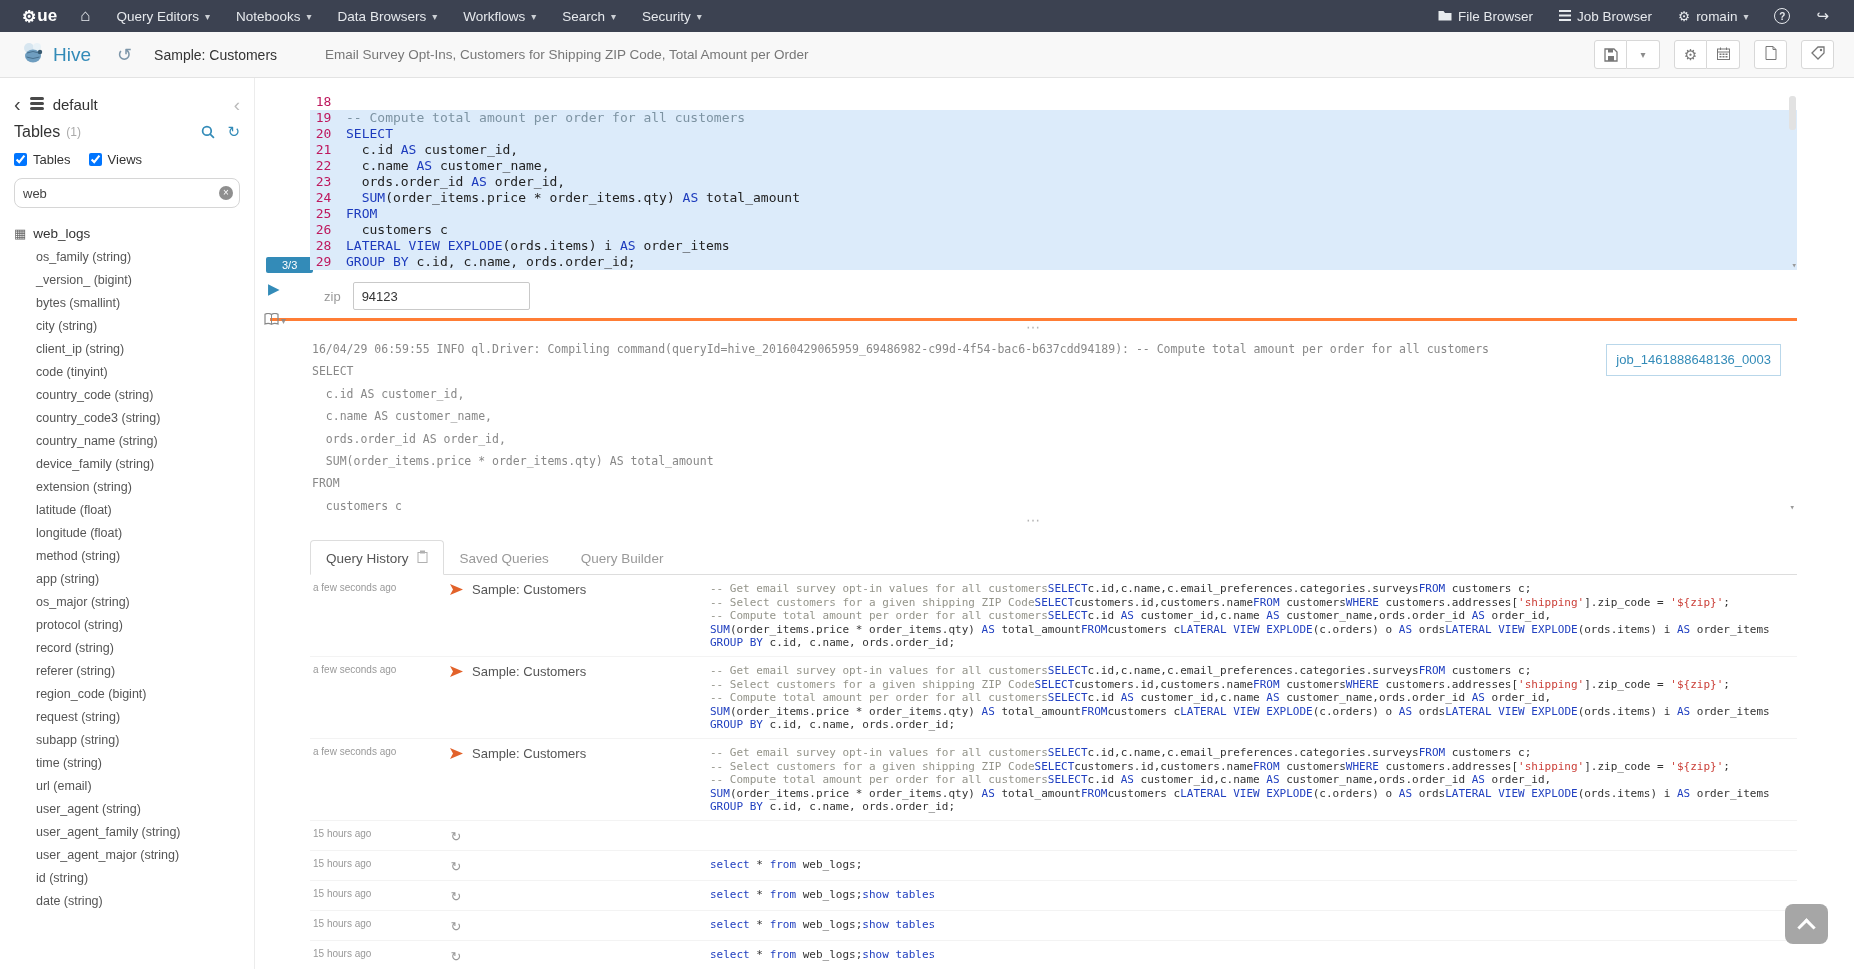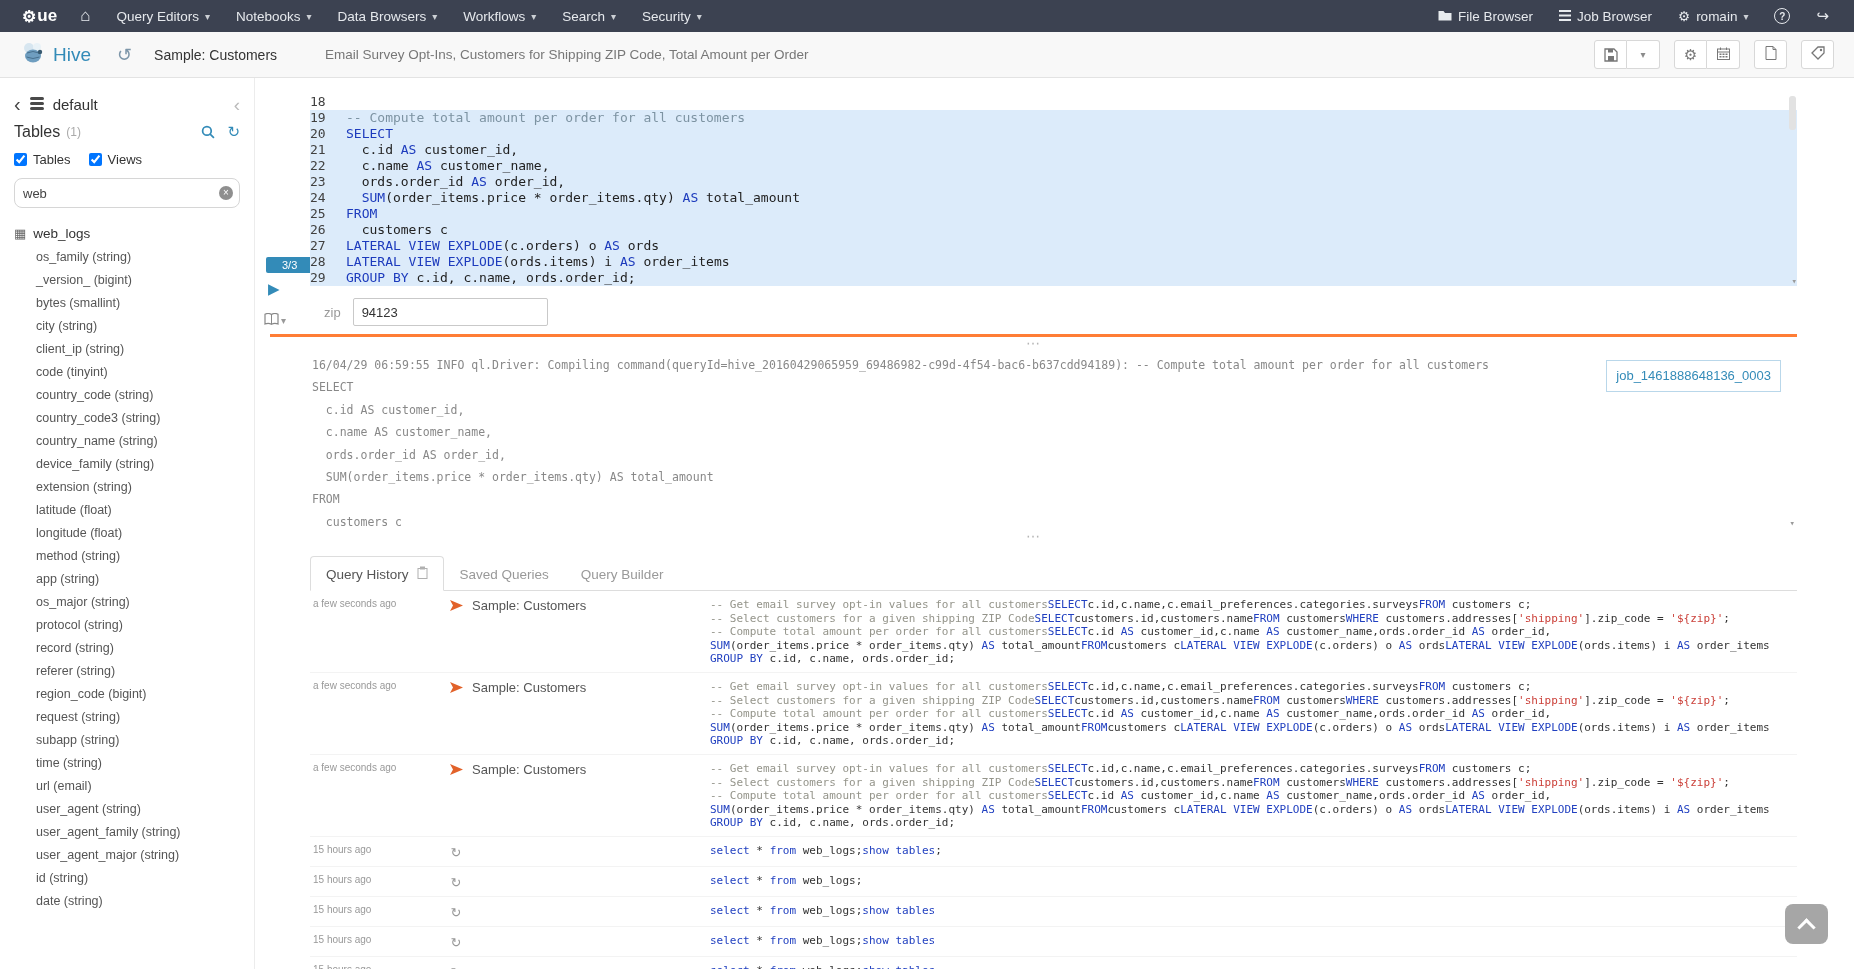--- a/index.html
+++ b/index.html
@@ -61,7 +61,7 @@
   .editor{position:relative;font-family:"DejaVu Sans Mono",monospace;font-size:13px;line-height:16px;color:#222;cursor:text}
   .ed-line{display:flex;height:16px;white-space:pre}
   .ed-line.sel{background:#dcebfa}
-  .gutter{width:36px;flex:none;text-align:left;padding-right:9px;color:#404040;user-select:none}
+  .gutter{width:36px;flex:none;text-align:center;padding-right:9px;color:#be185d;user-select:none}
   .code{white-space:pre}
   .editor .tk-k{color:#1d3bbd}
   .editor .tk-c{color:#7d93a2}

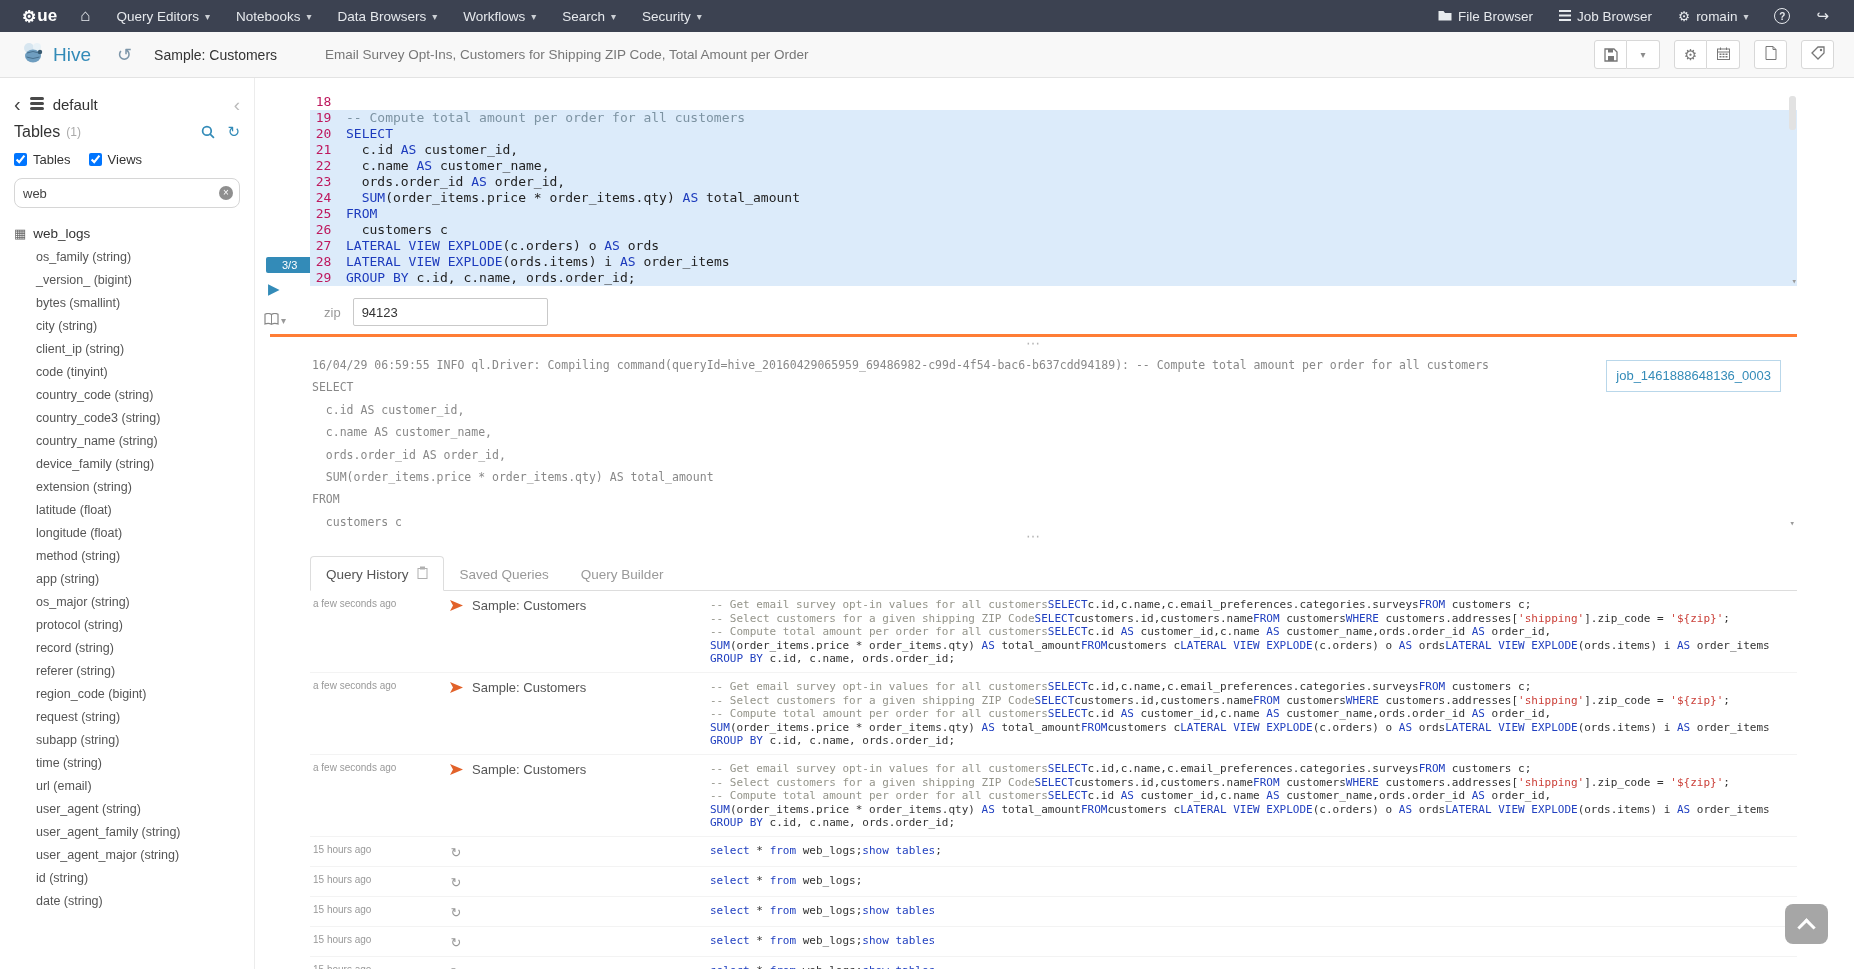--- a/index.html
+++ b/index.html
@@ -338,7 +338,6 @@
             <div class="ed-line sel"><span class="gutter">24</span><span class="code"><span class="tk-p">  </span><span class="tk-k">SUM</span><span class="tk-p">(order_items.price * order_items.qty) </span><span class="tk-k">AS</span><span class="tk-p"> total_amount</span></span></div>
             <div class="ed-line sel"><span class="gutter">25</span><span class="code"><span class="tk-k">FROM</span></span></div>
             <div class="ed-line sel"><span class="gutter">26</span><span class="code"><span class="tk-p">  customers c</span></span></div>
-            <div class="ed-line sel"><span class="gutter">27</span><span class="code"><span class="tk-k">LATERAL VIEW EXPLODE</span><span class="tk-p">(c.orders) o </span><span class="tk-k">AS</span><span class="tk-p"> ords</span></span></div>
             <div class="ed-line sel"><span class="gutter">28</span><span class="code"><span class="tk-k">LATERAL VIEW EXPLODE</span><span class="tk-p">(ords.items) i </span><span class="tk-k">AS</span><span class="tk-p"> order_items</span></span></div>
             <div class="ed-line sel"><span class="gutter">29</span><span class="code"><span class="tk-k">GROUP BY</span><span class="tk-p"> c.id, c.name, ords.order_id;</span></span></div>
           </div>

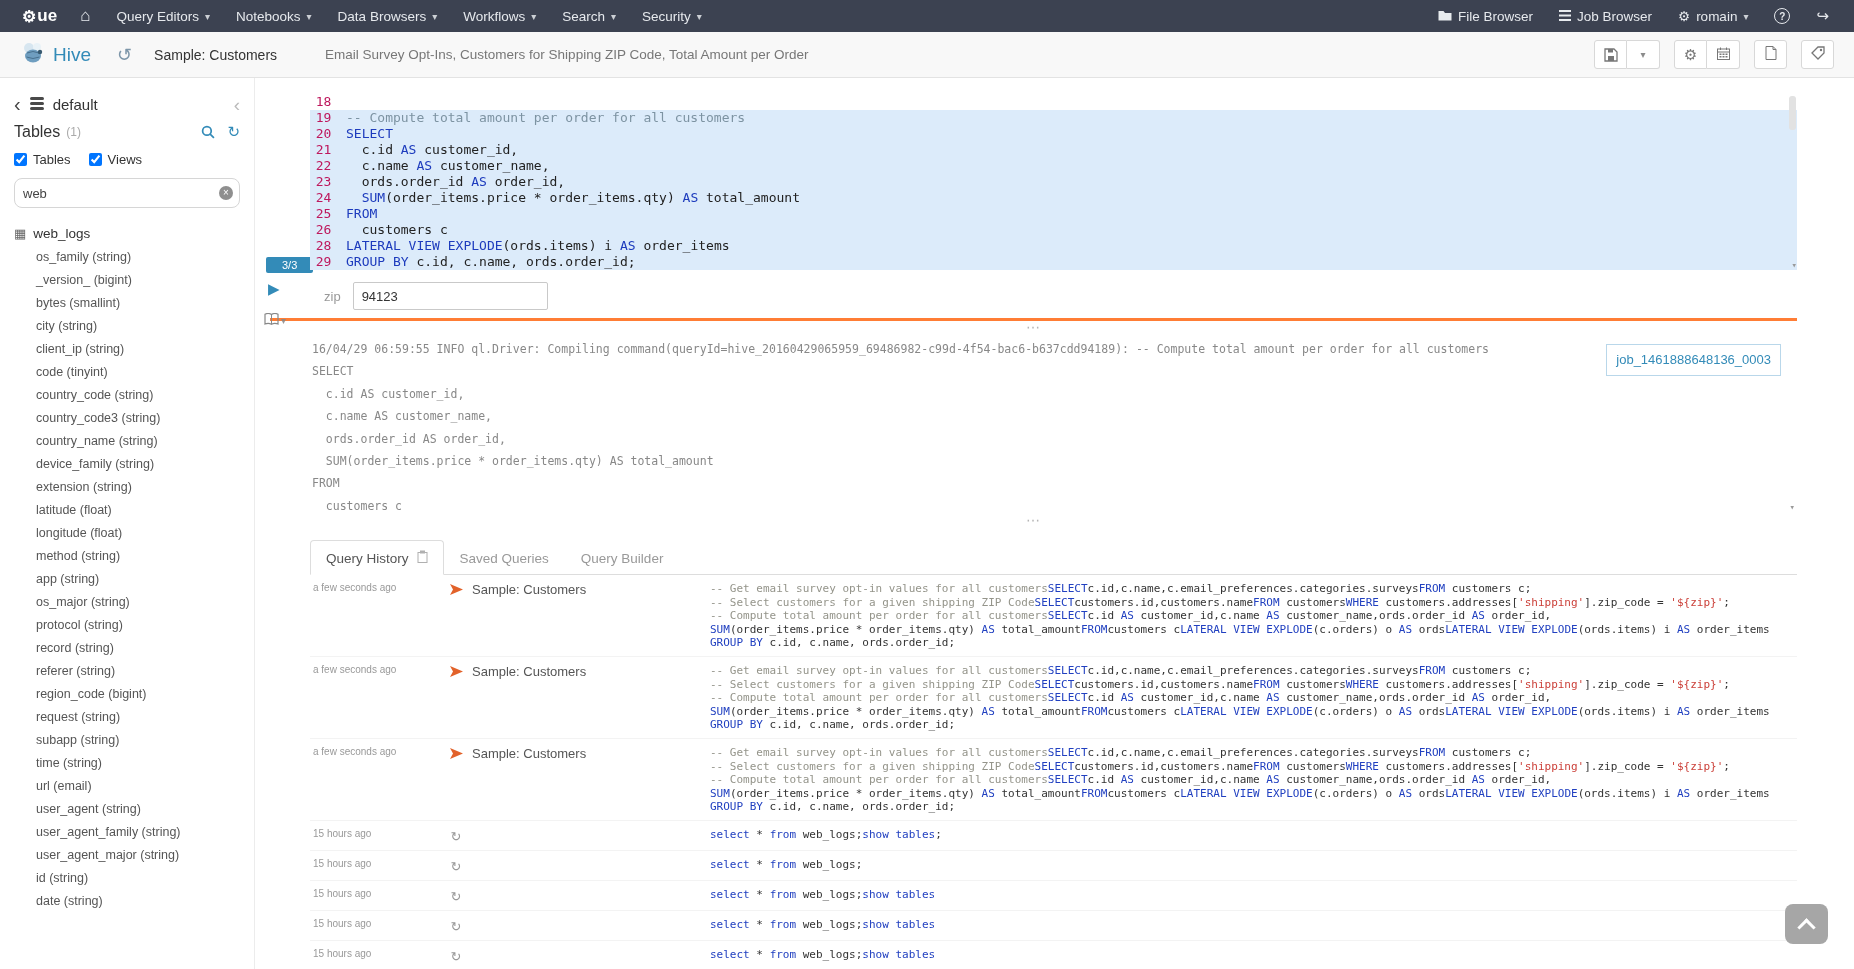--- a/index.html
+++ b/index.html
@@ -72,7 +72,7 @@
 
   .var-row{display:flex;align-items:center;gap:12px;margin:12px 0 0;padding-left:14px;height:28px}
   .var-label{color:#999;font-size:13px}
-  .var-input{width:195px;height:28px;border:1px solid #c9c9c9;border-radius:2px;font-size:13px;color:#333;padding:0 8px;font-family:"Liberation Sans",sans-serif}
+  .var-input{width:177px;height:28px;border:1px solid #c9c9c9;border-radius:2px;font-size:13px;color:#333;padding:0 8px;font-family:"Liberation Sans",sans-serif}
   .progress-bar{height:3px;background:#ff7d35;margin:8px 0 0 -40px}
 
   .resize-handle{text-align:center;color:#b5b5b5;font-size:14px;letter-spacing:1px;height:15px;line-height:13px;cursor:row-resize}

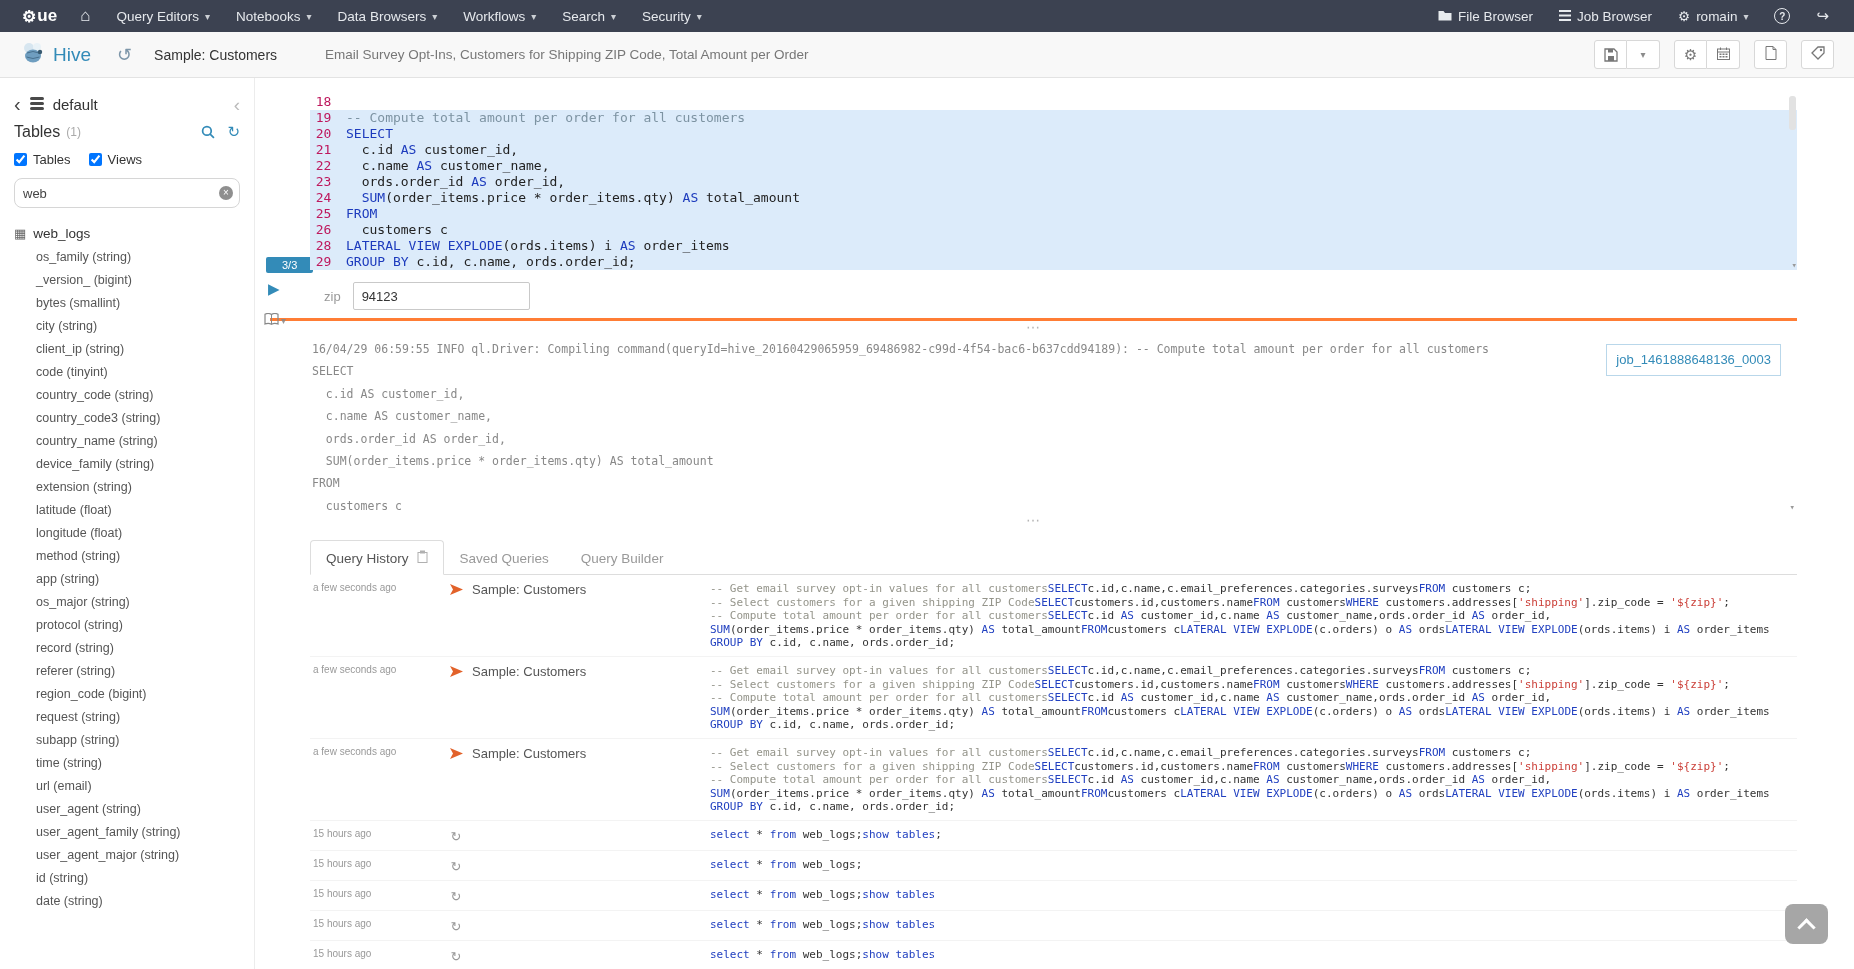--- a/index.html
+++ b/index.html
@@ -434,9 +434,6 @@
           <div class="h-time">15 hours ago</div>
           <div class="h-icon"><span class="refresh-glyph">↻</span></div>
           <div class="h-name"></div>
-          <div class="h-sql sqlprev">
-            <div class="sql-line"><span class="tk-k">select</span><span class="tk-p"> * </span><span class="tk-k">from</span><span class="tk-p"> web_logs;</span><span class="tk-k">show tables</span><span class="tk-p">;</span></div>
-          </div>
         </div>
         <div class="h-row">
           <div class="h-time">15 hours ago</div>

